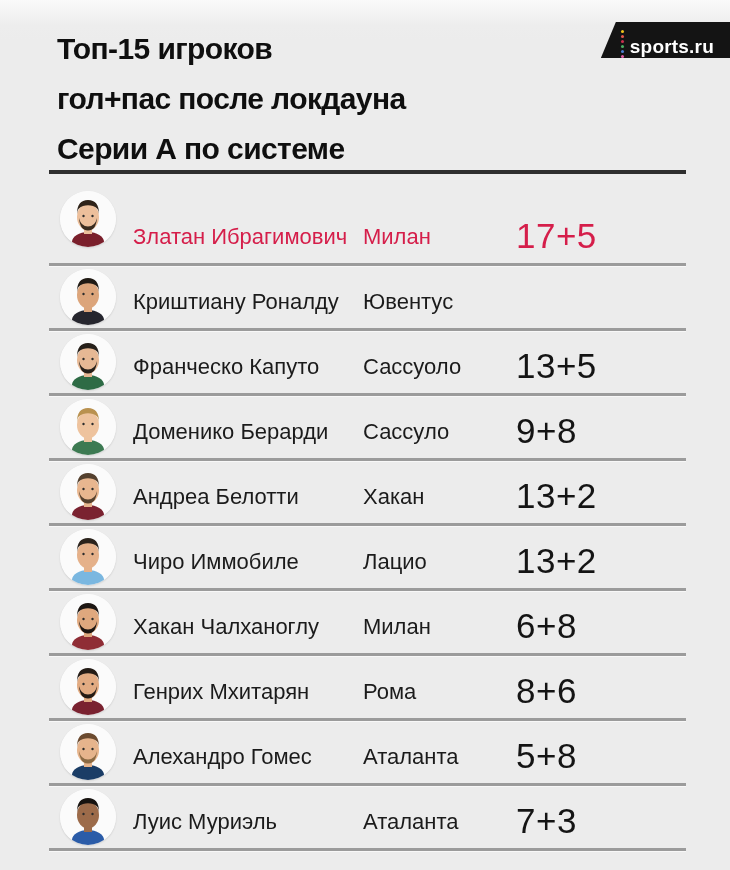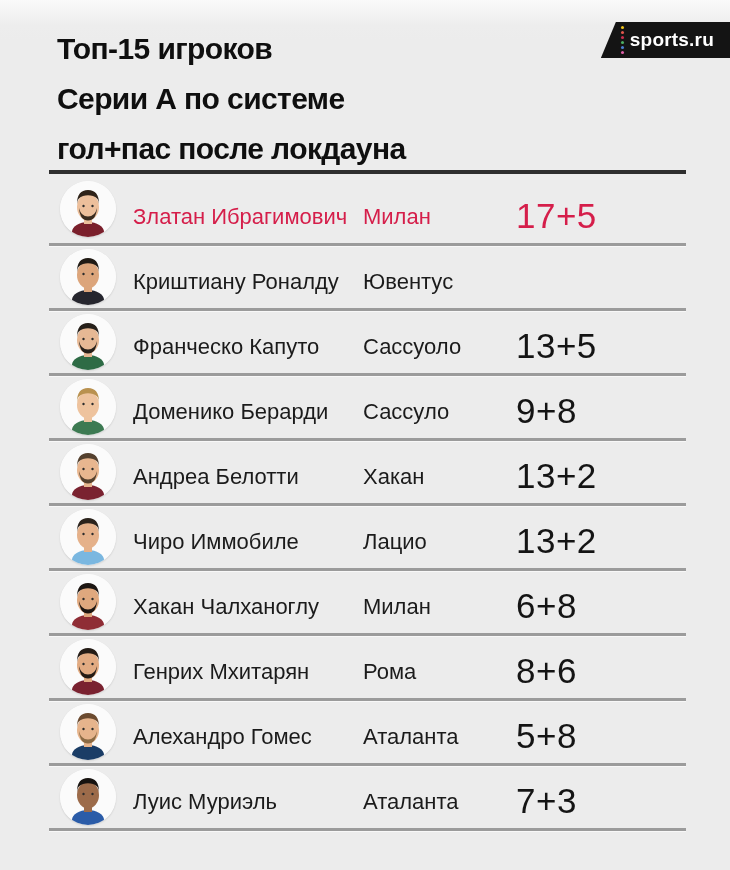--- a/index.html
+++ b/index.html
@@ -23,7 +23,7 @@
   .logo {
     position: absolute; right: 0; top: 22px; height: 36px;
     background: var(--logo-bg, #141414);
-    display: flex; align-items: center;
+    display: flex; align-items: flex-end;
     padding: 0 16px 0 20px;
     clip-path: polygon(15px 0, 100% 0, 100% 100%, 0 100%);
   }

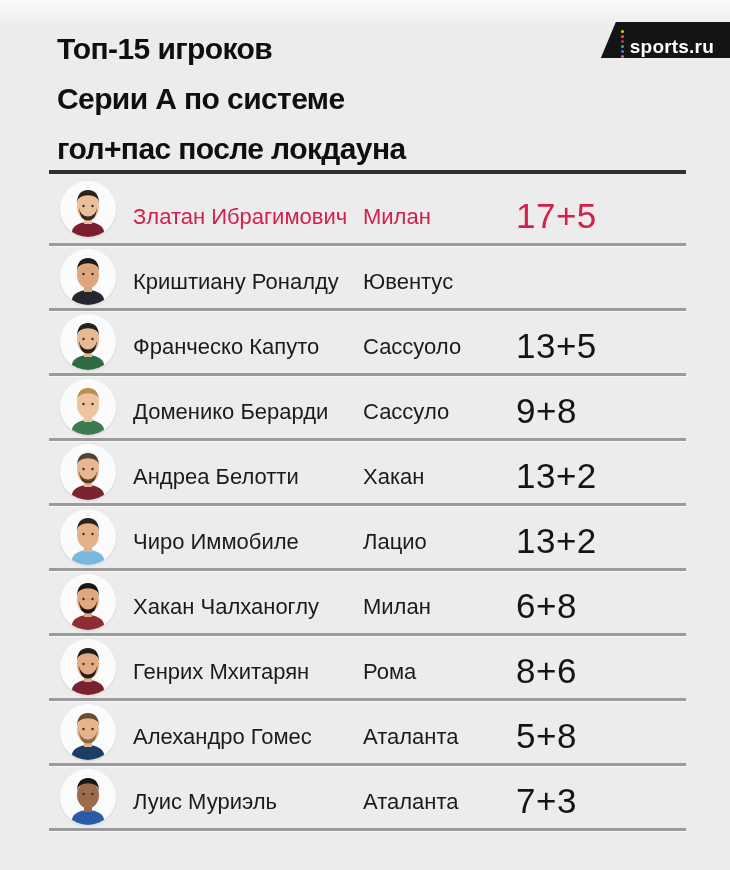--- a/index.html
+++ b/index.html
@@ -81,8 +81,8 @@
 
   <div class="title">
     <div>Топ-15 игроков</div>
+    <div>гол+пас после локдауна</div>
     <div>Серии А по системе</div>
-    <div>гол+пас после локдауна</div>
   </div>
 
   <div class="logo">

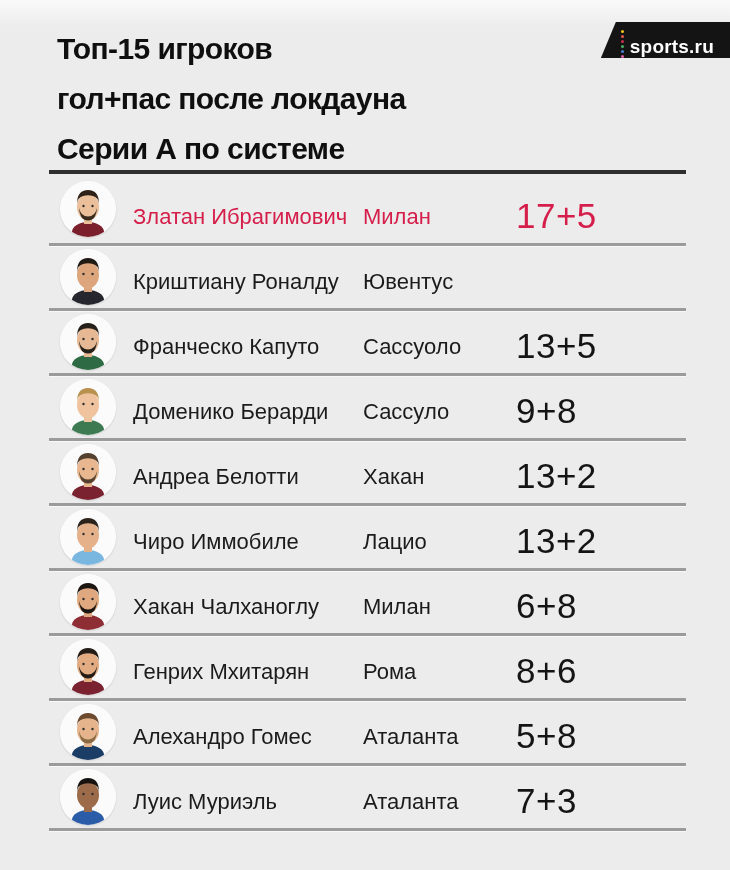--- a/index.html
+++ b/index.html
@@ -50,7 +50,7 @@
     border-bottom: 3px solid var(--divider, #9b9b9b);
     box-shadow: 0 1px 0 rgba(255,255,255,0.65);
   }
-  .row:first-child { height: 72px; }
+  .row:first-child { height: 92px; }
   .avatar {
     position: absolute; left: 11px; top: 50%;
     width: 56px; height: 56px; margin-top: -28px;

